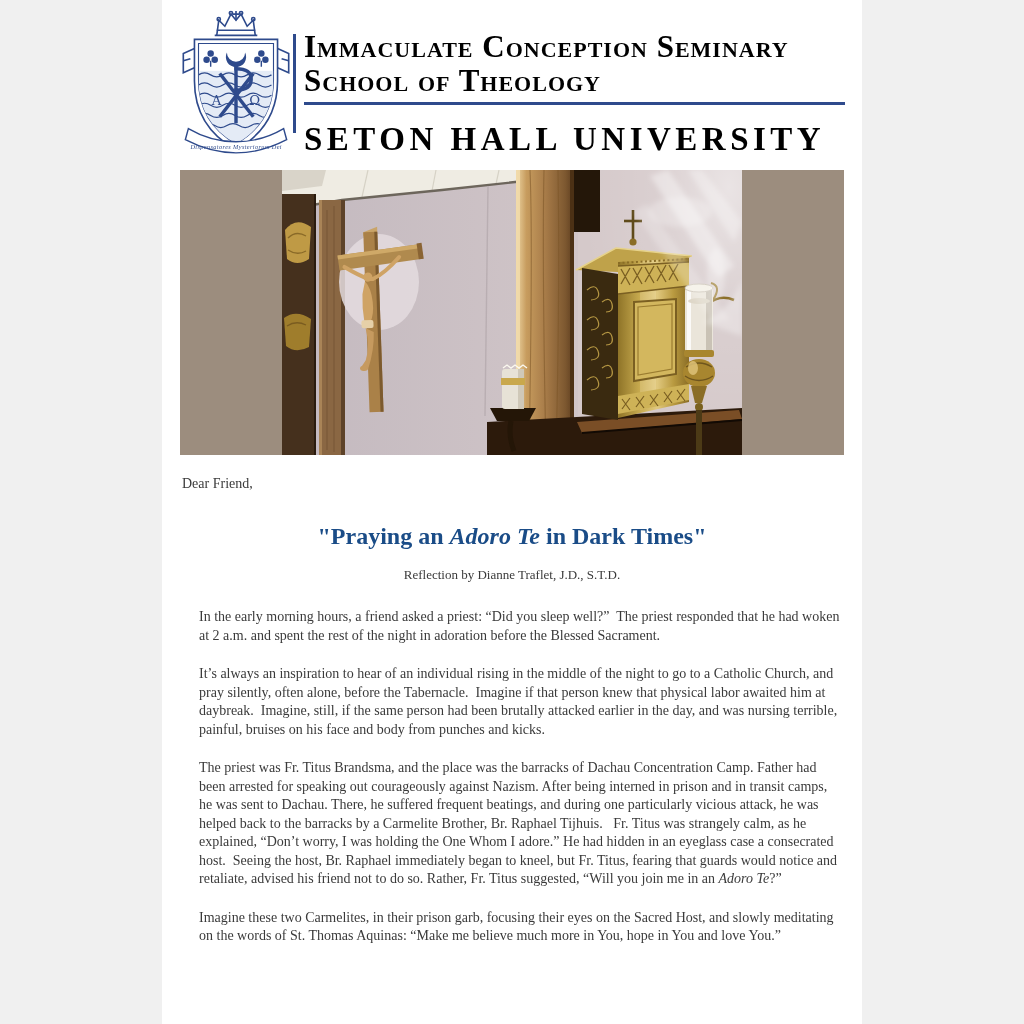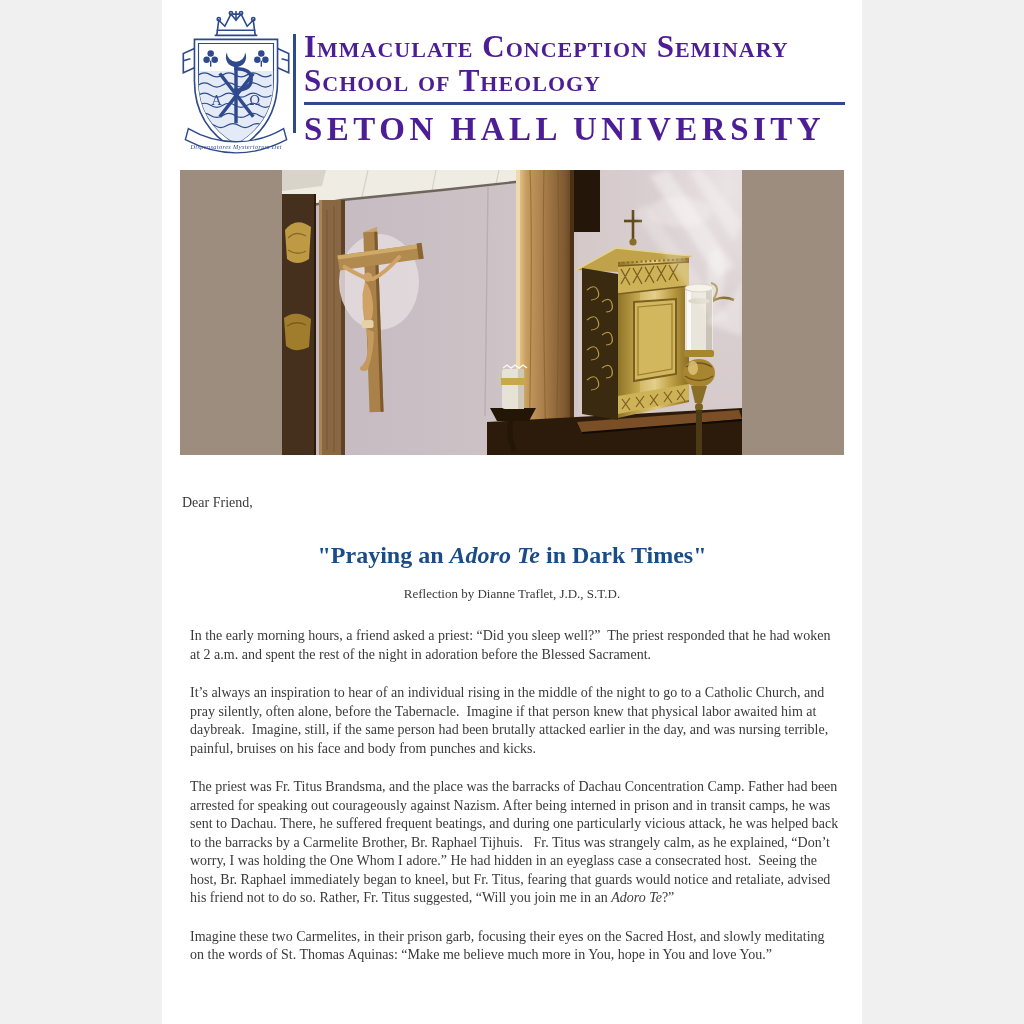--- a/index.html
+++ b/index.html
@@ -16,7 +16,7 @@
   .masthead{position:relative;height:170px;background:#fff;}
   .crest{position:absolute;left:18px;top:8px;width:112px;height:152px;}
   .vrule{position:absolute;left:131px;top:34px;width:3px;height:99px;background:#2e4a8c;}
-  .mast-text{position:absolute;left:142px;top:30px;width:541px;color:#4c1d95;}
+  .mast-text{position:absolute;left:142px;top:30px;width:541px;color:#000000;}
   .mast-line1,.mast-line2{
     font-variant:small-caps;font-size:31px;line-height:34px;
     letter-spacing:1px;white-space:nowrap;font-weight:600;

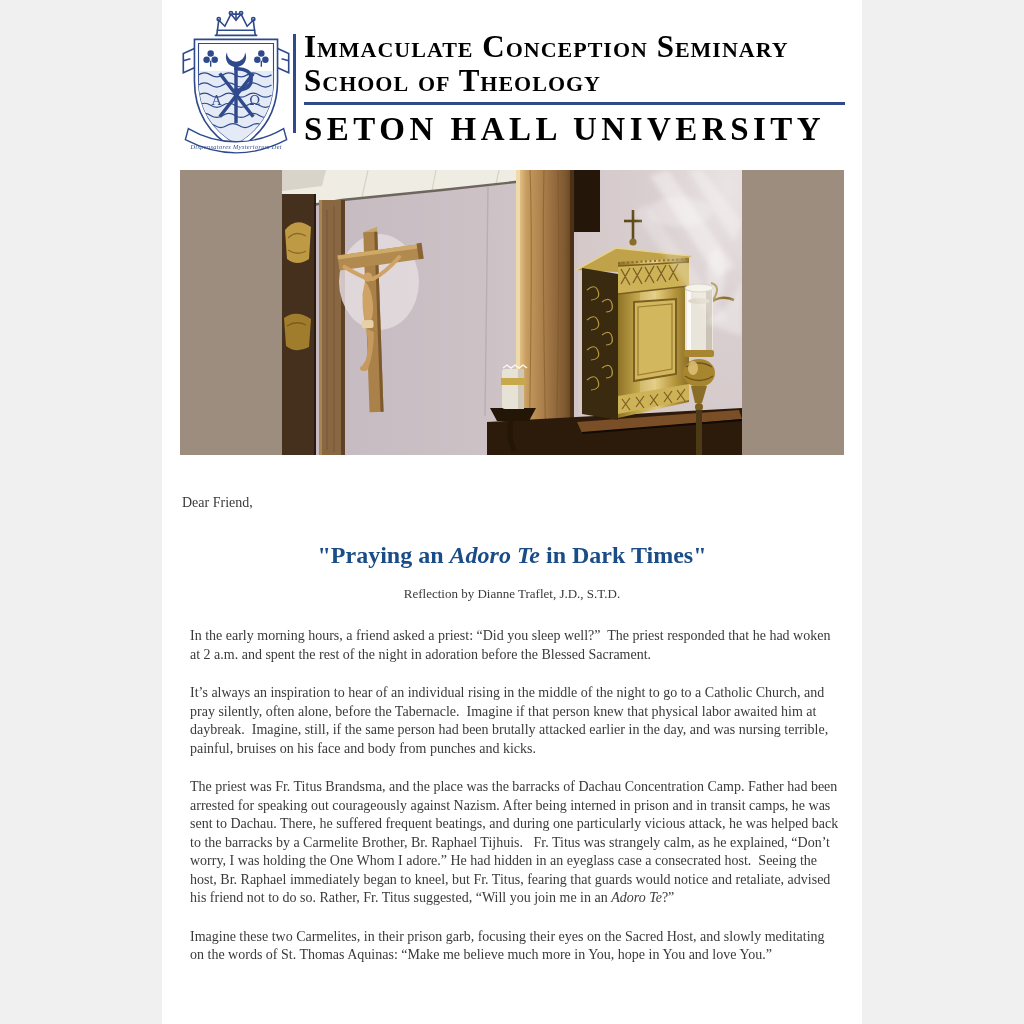--- a/index.html
+++ b/index.html
@@ -24,7 +24,7 @@
   .hrule{height:3px;background:#2e4a8c;margin:4px 0 0 0;width:541px;}
   .mast-line3{
     font-size:33px;font-weight:bold;letter-spacing:4.5px;
-    white-space:nowrap;margin-top:6px;
+    white-space:nowrap;margin-top:16px;
   }
   
   .hero{

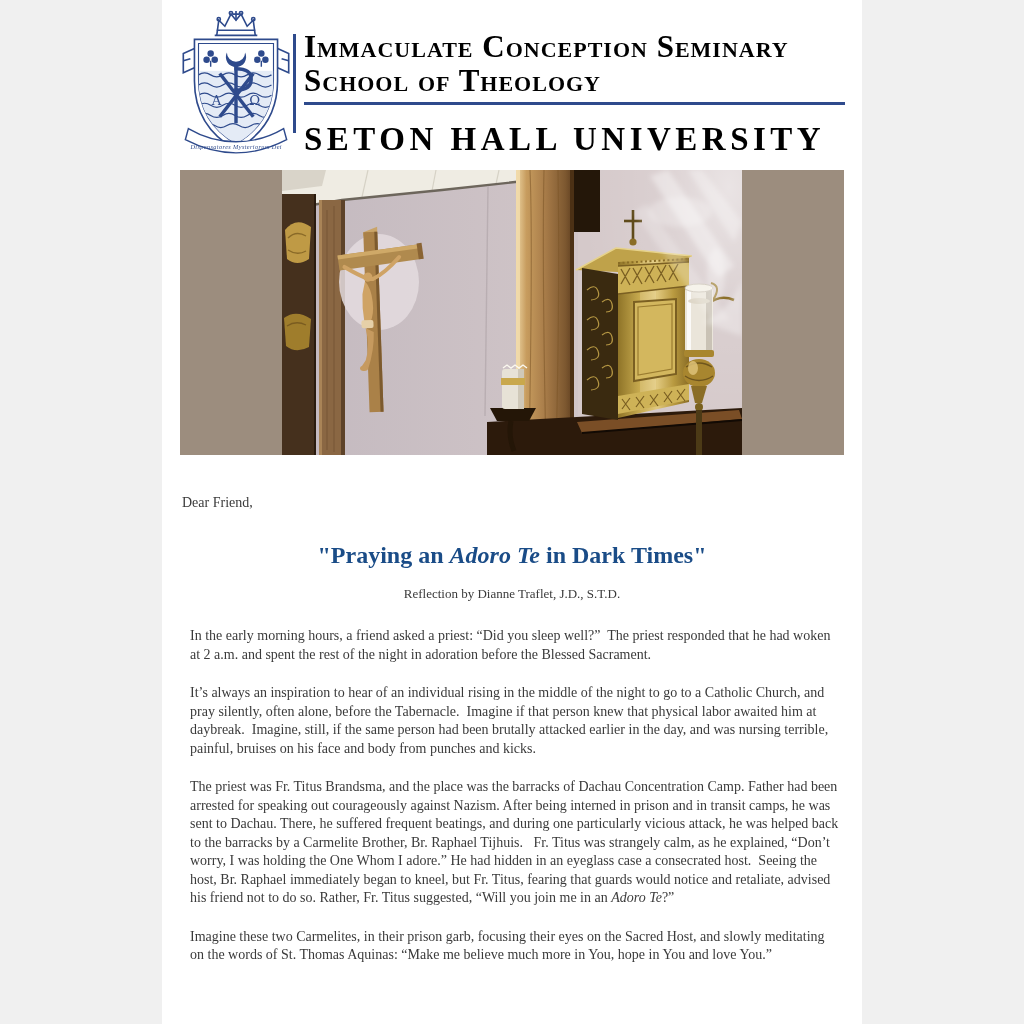--- a/index.html
+++ b/index.html
@@ -36,7 +36,7 @@
   .letter{
     padding:0 20px;color:#3a3a3a;font-size:14px;line-height:18.5px;
   }
-  .salutation{margin:39px 0 0 0;white-space:pre-wrap;font-family:Liberation Serif, serif;}
+  .salutation{margin:20px 0 0 0;white-space:pre-wrap;font-family:Liberation Serif, serif;}
   .title{
     margin:28px 0 0 0;text-align:center;color:#1a4c87;
     font-size:24px;line-height:28px;font-weight:bold;

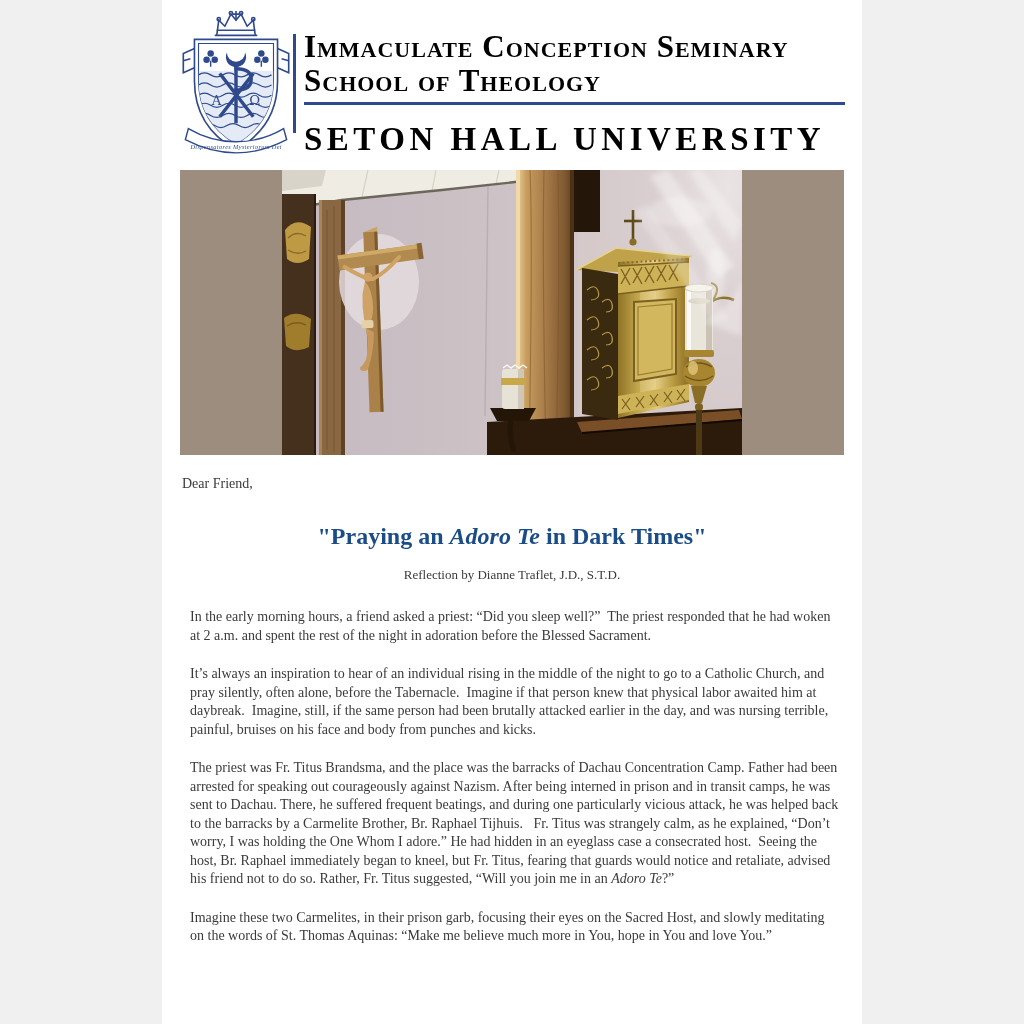--- a/index.html
+++ b/index.html
@@ -45,7 +45,7 @@
   .title em{font-style:italic;}
   .sub1{margin:22px 0 0 0;text-align:center;font-size:15px;}
   .sub2{margin:16px 0 0 0;text-align:center;font-size:13px;}
-  .para{margin:20px 0 0 8px;white-space:pre-wrap;}
+  .para{margin:20px 0 0 17px;white-space:pre-wrap;}
   .para-first{margin-top:24px;}
   .para em{font-style:italic;}
 </style>

